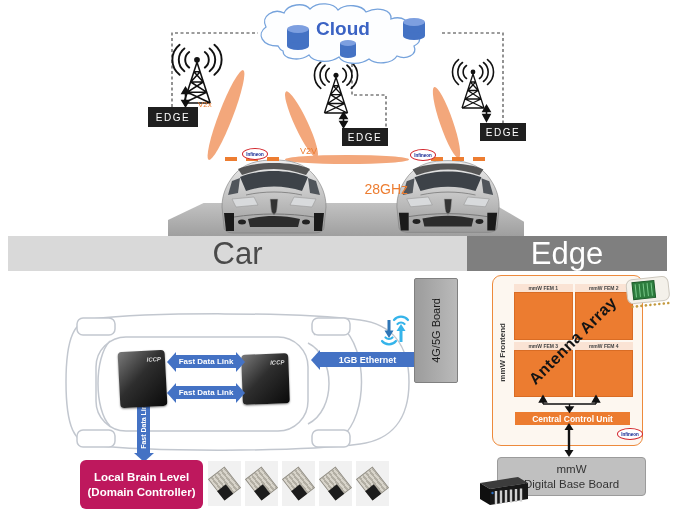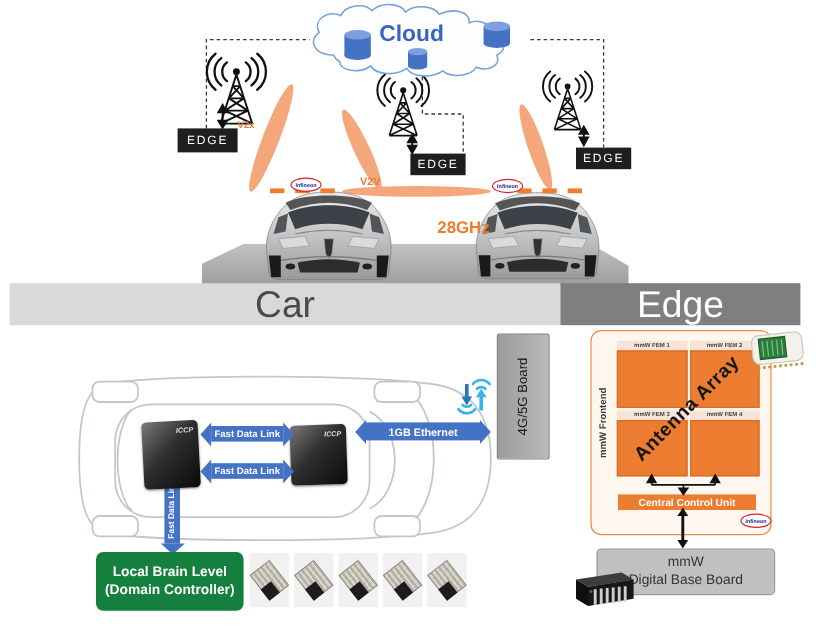--- a/index.html
+++ b/index.html
@@ -10,7 +10,7 @@
   .edge-box{position:absolute;background:#1F1F1F;color:#fff;display:flex;align-items:center;
             justify-content:center;font-size:10px;letter-spacing:1.5px;}
   .beam{position:absolute;background:#F3A77B;border-radius:50%;}
-  .otext{position:absolute;color:#ED7D31;font-weight:bold;}
+  .otext{position:absolute;color:#ED7D31;font-weight:normal;}
   .bullets{position:absolute;left:234px;top:77px;color:#ED7D31;font-weight:bold;font-size:11px;}
   .bullets .bi{height:16px;display:flex;align-items:center;}
   .bullets .sq{width:5px;height:5px;background:#ED7D31;margin-right:6px;flex:none;}

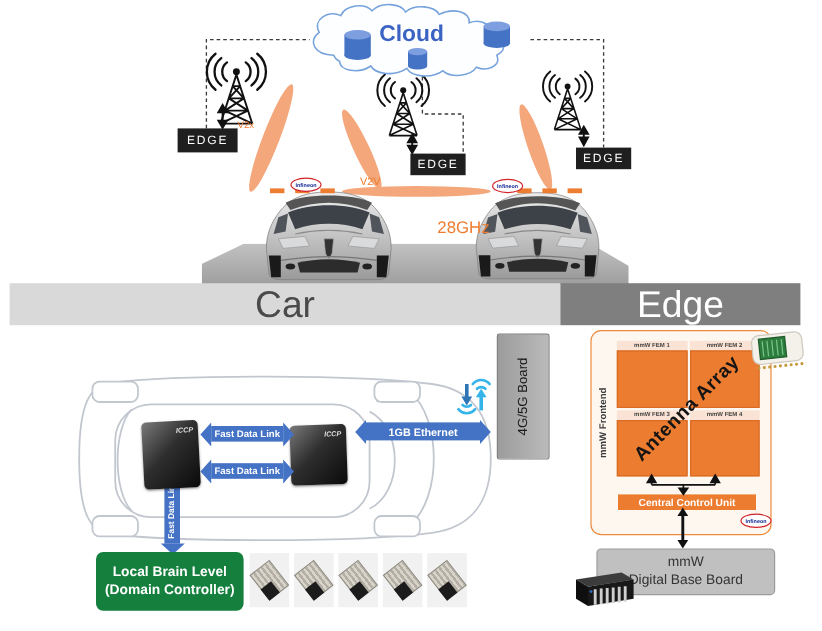--- a/index.html
+++ b/index.html
@@ -220,7 +220,7 @@
     <span style="font-size:8px">Fast Data Link</span>
   </div>
 
-  <div class="arrow-h" style="left:305px;top:352px;width:95px;height:15px">
+  <div class="arrow-h" style="left:320px;top:352px;width:95px;height:15px">
     <span style="font-size:9px">1GB Ethernet</span>
   </div>
 

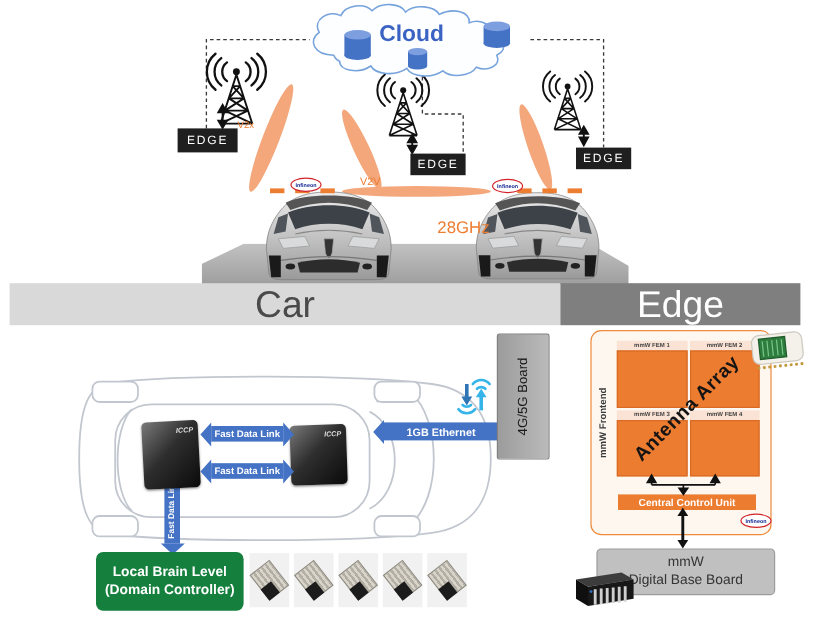--- a/index.html
+++ b/index.html
@@ -41,7 +41,7 @@
   .vboard{position:absolute;display:flex;align-items:center;justify-content:center;
           background:linear-gradient(90deg,#9c9c9c,#bababa);border:1px solid #808080;border-radius:2px;}
   .vboard span{writing-mode:vertical-rl;transform:rotate(180deg);font-size:11px;color:#1a1a1a;}
-  .brain{position:absolute;left:80px;top:460px;width:123px;height:49px;background:#15803d;border-radius:6px;
+  .brain{position:absolute;left:80px;top:460px;width:123px;height:49px;background:#be185d;border-radius:6px;
          color:#fff;font-weight:bold;font-size:11.5px;line-height:1.3;display:flex;flex-direction:column;
          align-items:center;justify-content:center;text-align:center;}
   .chip-tile{position:absolute;top:461px;width:33px;height:45px;background:#f1f1f1;

